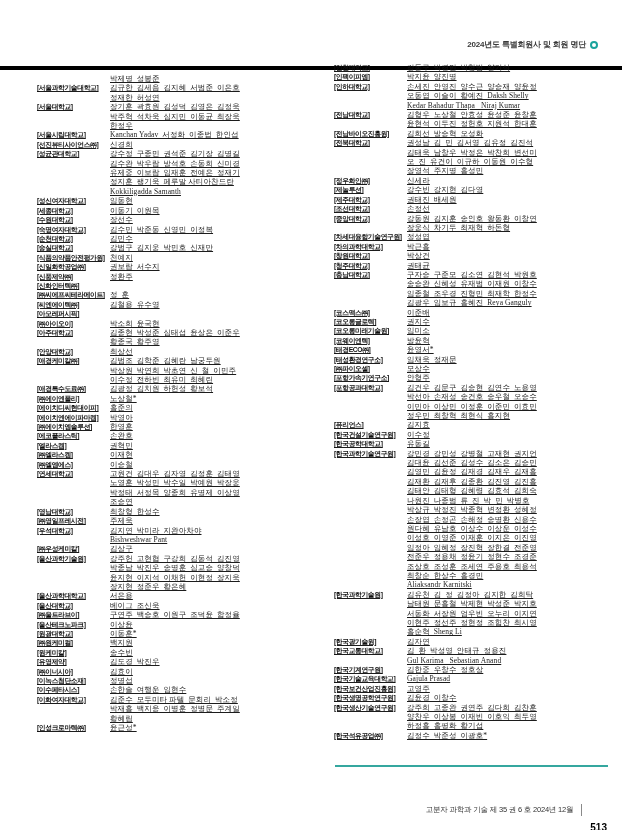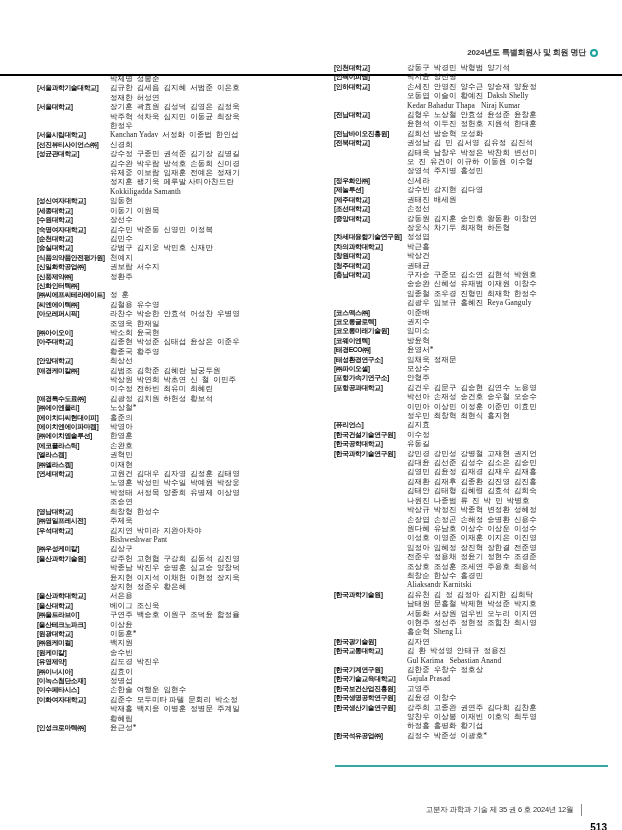--- a/index.html
+++ b/index.html
@@ -8,7 +8,7 @@
     font-family:"Liberation Serif","DejaVu Serif",serif;color:#1c1c1c;
     overflow:hidden;margin:0 auto;
   }
-  .header{position:absolute;top:18px;left:0;right:0;height:56px;border-bottom:2px solid #000000;}
+  .header{position:absolute;top:10px;left:0;right:0;height:56px;border-bottom:4px solid #000000;}
   .header-inner{position:absolute;top:29px;right:24px;display:flex;align-items:center;gap:4px;}
   .header-title{
     font-family:"Liberation Sans","DejaVu Sans",sans-serif;

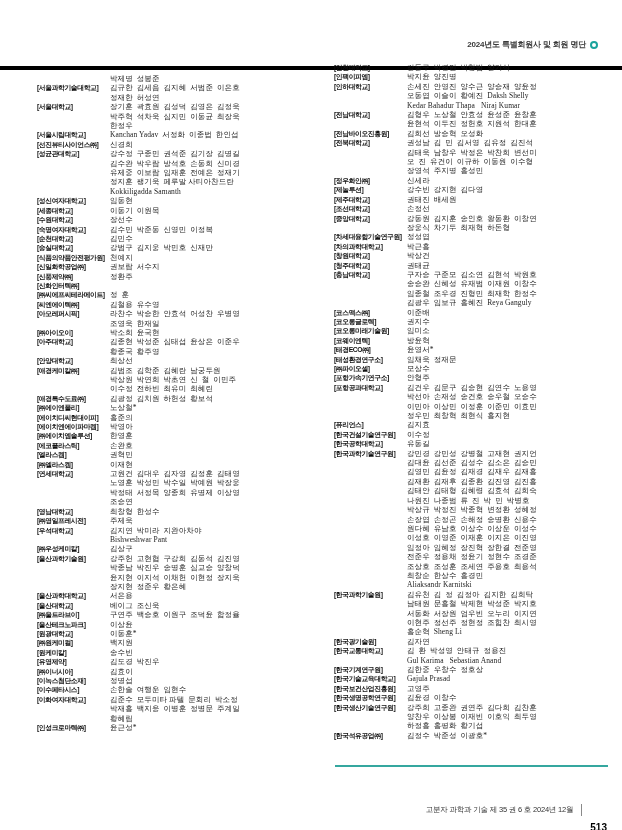--- a/index.html
+++ b/index.html
@@ -19,7 +19,7 @@
     border-radius:50%;background:#fff;
   }
   .columns{position:absolute;top:63px;left:37px;display:flex;}
-  .col{width:285px;}
+  .col{width:285px;text-decoration:underline;}
   .col + .col{width:273px;margin-left:12px;}
   .col.offset{padding-top:11px;}
   .entry{display:flex;align-items:flex-start;}

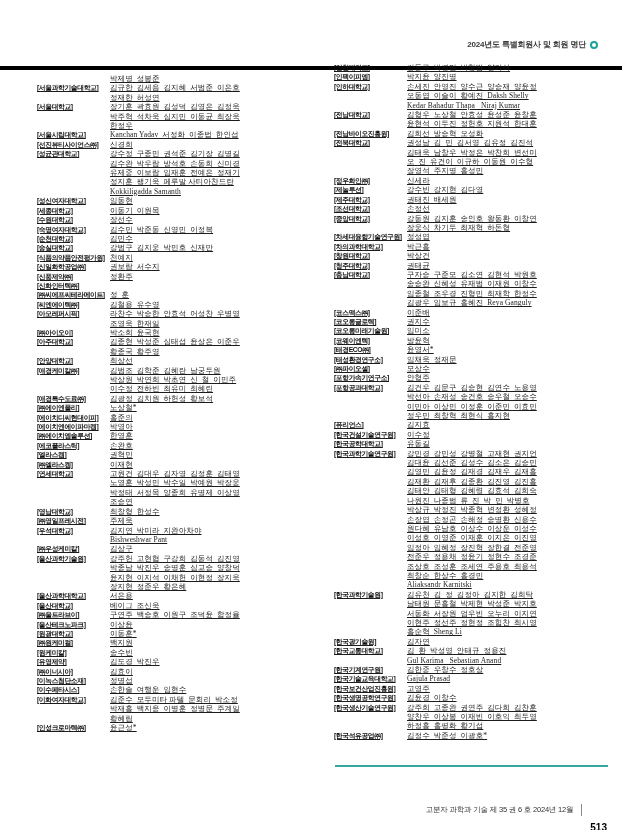--- a/index.html
+++ b/index.html
@@ -198,10 +198,6 @@
 
   <div class="entry">
     <div class="org">[아모레퍼시픽]</div>
-    <div class="names">
-            <div class="name-line">라찬수  박승한  안효석  어성찬  우병영</div>
-            <div class="name-line">조영욱  한재일</div>
-          </div>
   </div>
 
   <div class="entry">

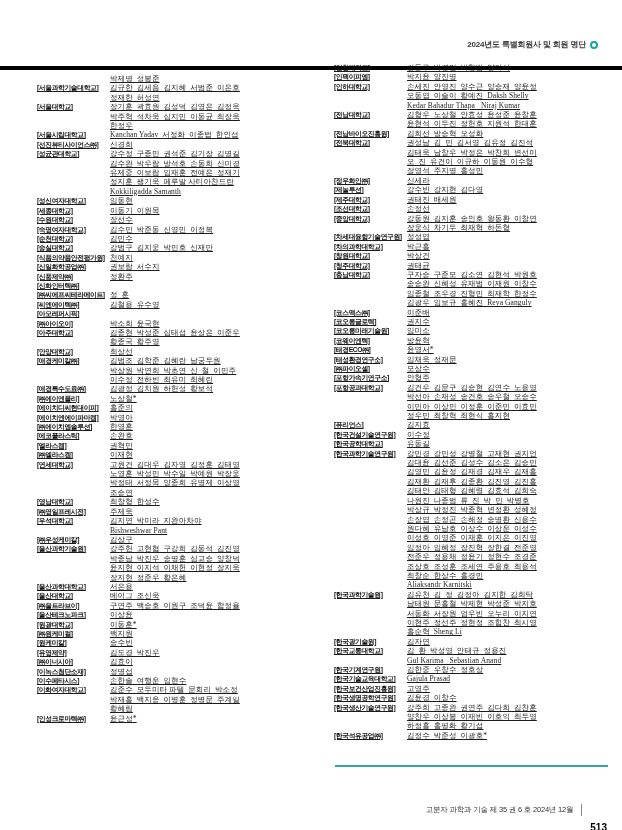--- a/index.html
+++ b/index.html
@@ -287,6 +287,12 @@
           </div>
   </div>
 
+  <div class="entry">
+    <div class="org">[㈜엘엠에스]</div>
+    <div class="names">
+            <div class="name-line">이승철</div>
+          </div>
+  </div>
 
   <div class="entry">
     <div class="org">[연세대학교]</div>

